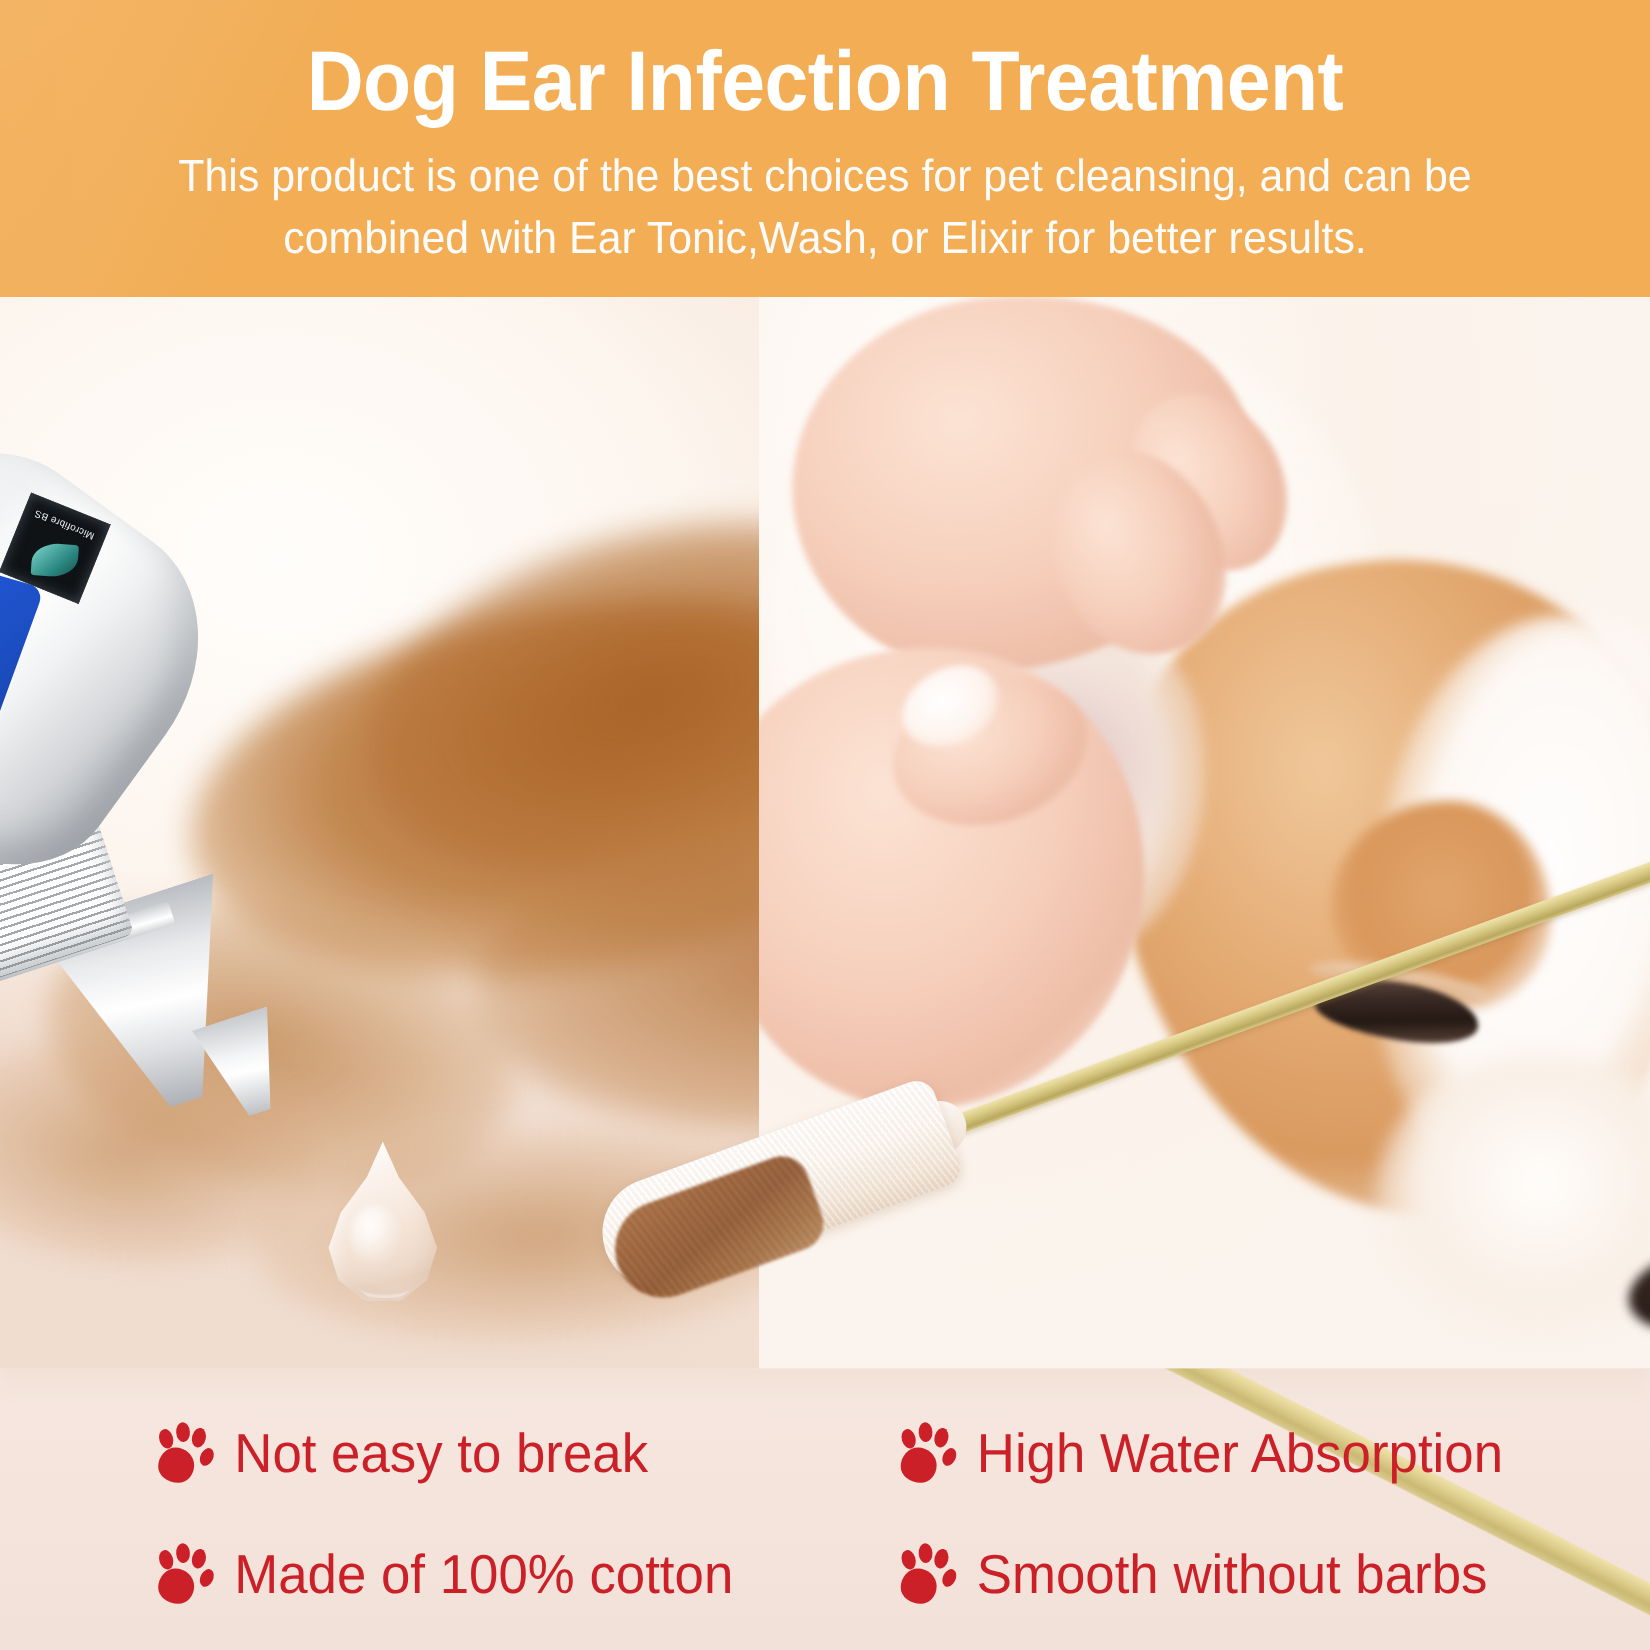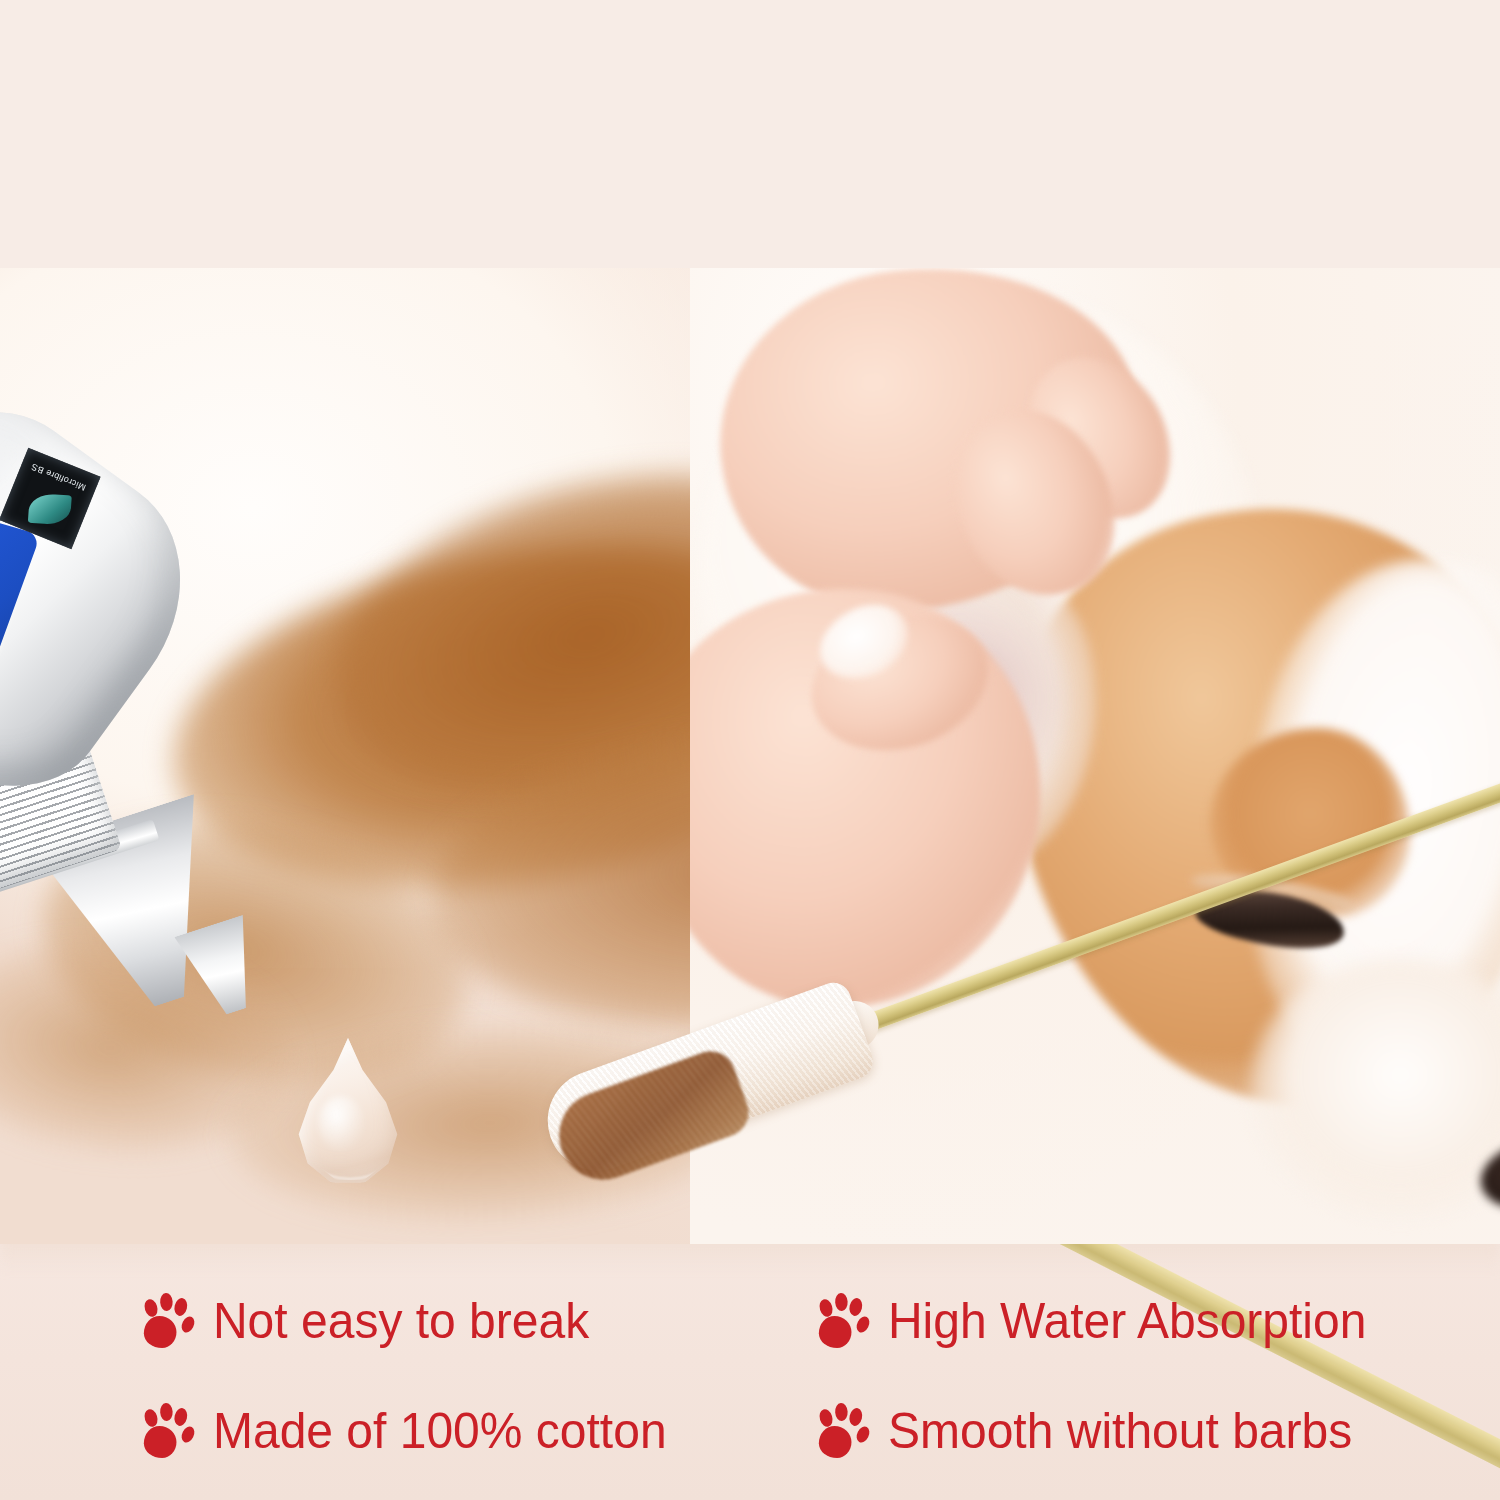--- a/index.html
+++ b/index.html
@@ -667,6 +667,15 @@
 
   </div>
 
+  <div class="header">
+    <div class="header-sheen2"></div>
+    <div class="header-sheen"></div>
+    <div class="header-title">Dog Ear Infection Treatment</div>
+    <div class="header-sub">
+      <span class="header-sub-line">This product is one of the best choices for pet cleansing, and can be</span>
+      <span class="header-sub-line">combined with Ear Tonic,Wash, or Elixir for better results.</span>
+    </div>
+  </div>
 
   <div class="features">
     <div class="features-blur-top"></div>

